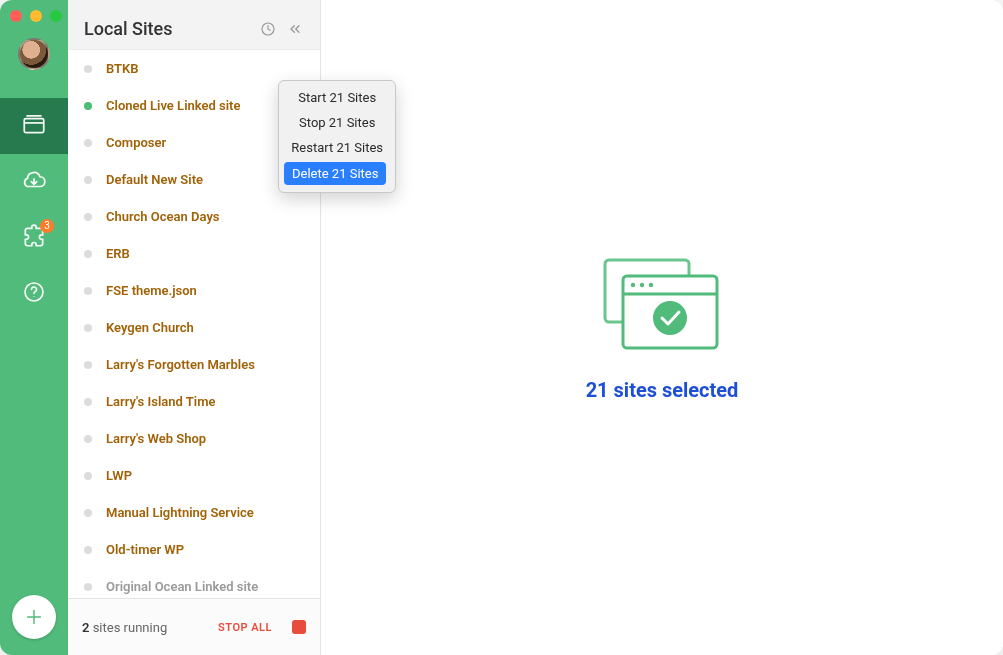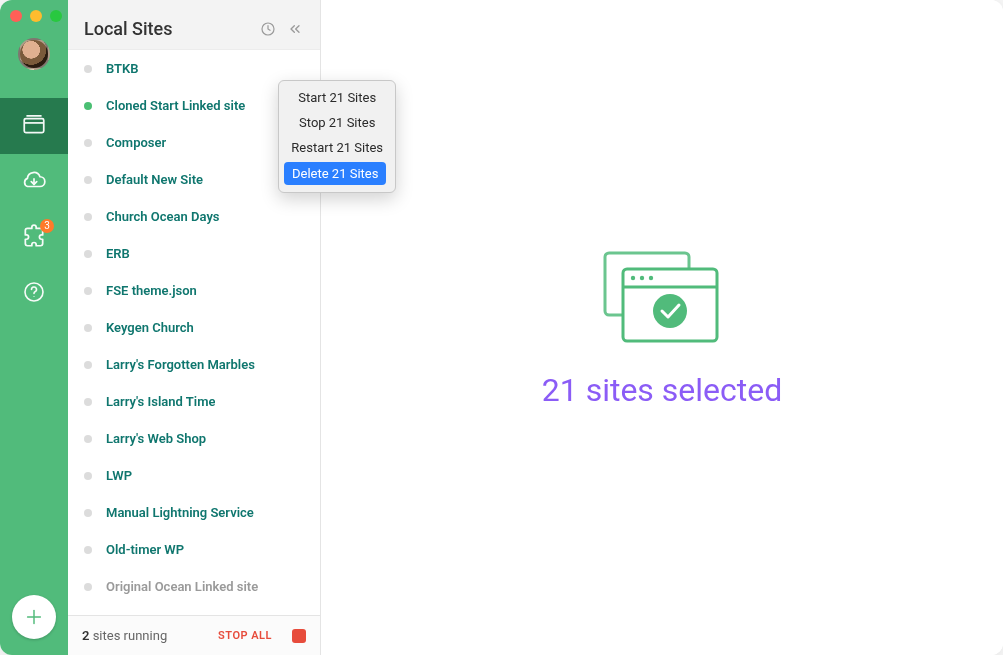--- a/index.html
+++ b/index.html
@@ -125,7 +125,7 @@
       flex-shrink: 0;
     }
     .site-item .dot.running { background: #4bbf73; }
-    .site-item .label { overflow: hidden; text-overflow: ellipsis; font-weight: 600; color: #0f766e;}
+    .site-item .label { overflow: hidden; text-overflow: ellipsis; font-weight: 600; color: #a16207;}
     .site-item.last-cut .label { color: #9a9a9a; }
 
     .sidebar-footer {

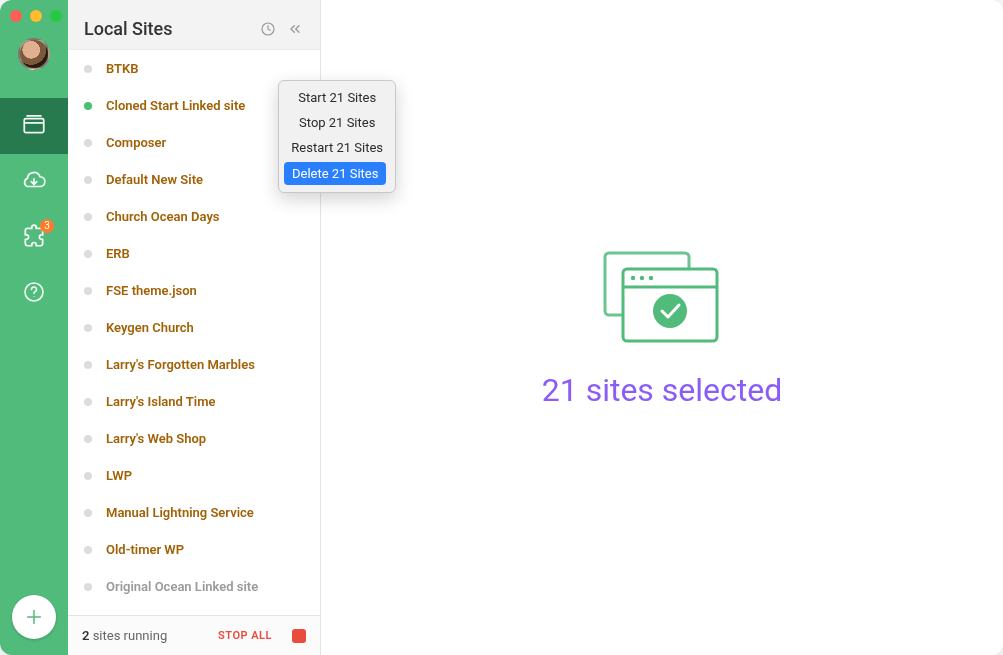--- a/index.html
+++ b/index.html
@@ -275,7 +275,7 @@
         </div>
         <div class="site-item">
           <span class="dot running"></span>
-          <span class="label">Cloned Start Linked site</span>
+          <span class="label">Cloned Live Linked site</span>
         </div>
         <div class="site-item">
           <span class="dot"></span>

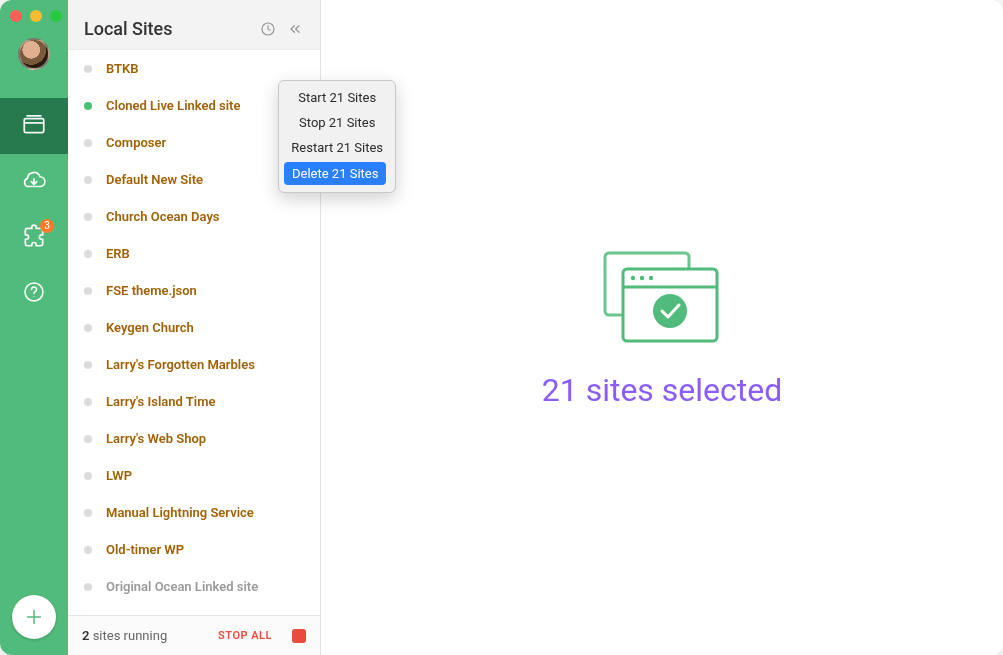--- a/index.html
+++ b/index.html
@@ -159,7 +159,7 @@
     }
     .selected-illustration { margin-bottom: 20px; color: #51bb7b;}
     .selected-text {
-      font-size: 32px; color: #8b5cf6; font-weight: 400;
+      font-size: 20px; color: #1d4ed8; font-weight: 700;
     }
 
     

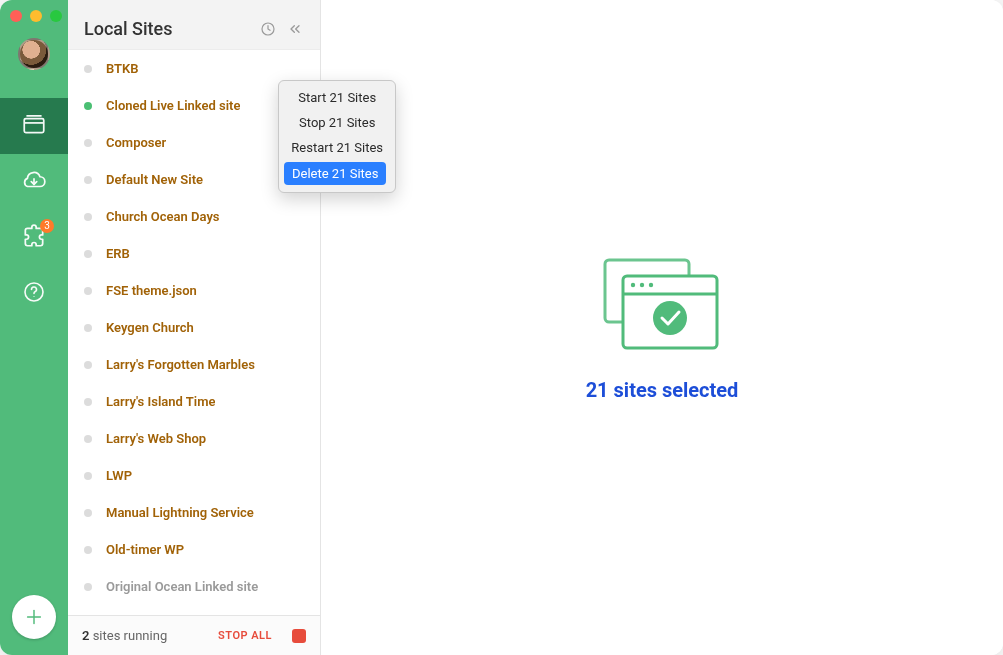--- a/index.html
+++ b/index.html
@@ -131,7 +131,7 @@
     .sidebar-footer {
       border-top: 1px solid #e4e4e4;
       background: #fbfbfb;
-      height: 40px;
+      height: 57px;
       display: flex; align-items: center;
       padding: 0 14px;
     }

